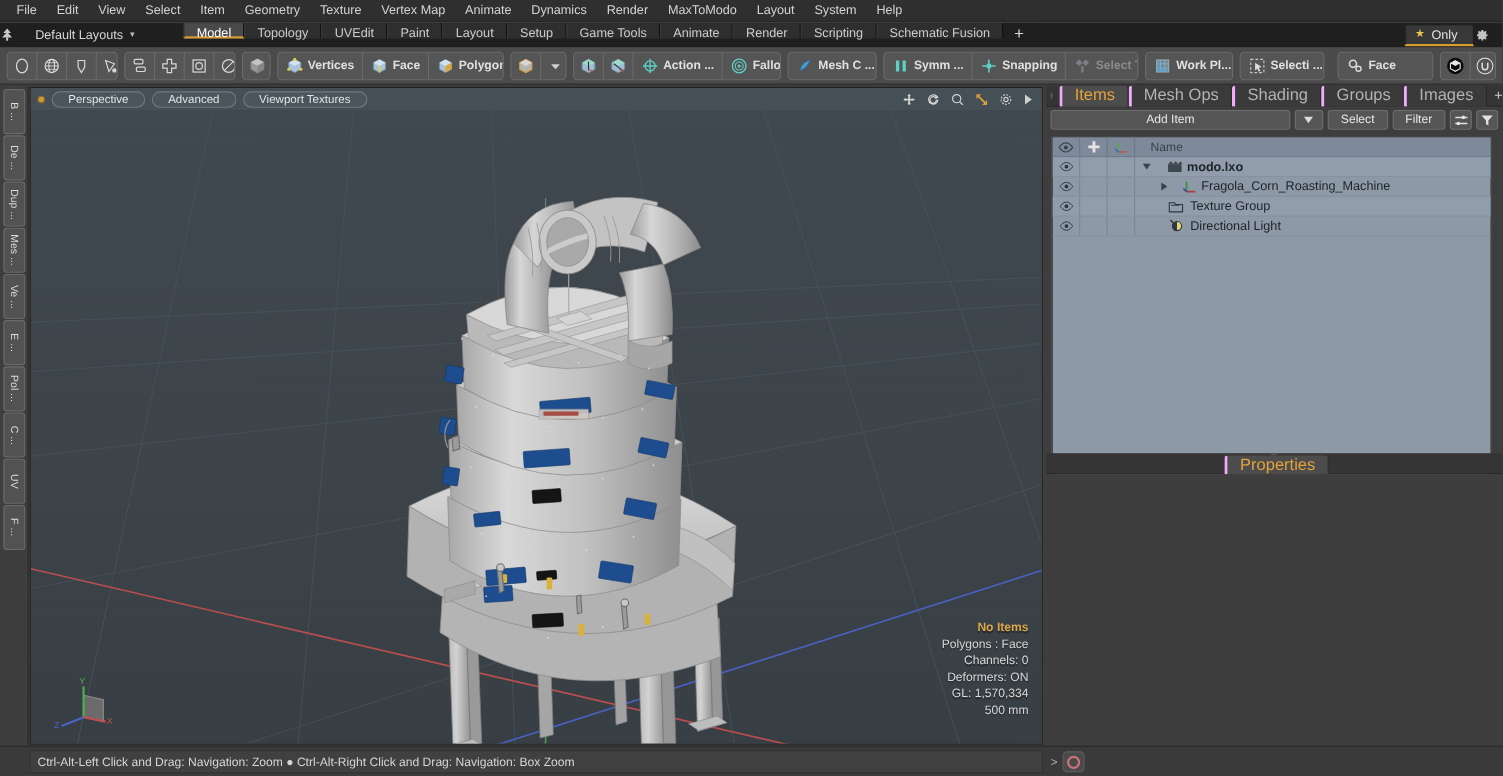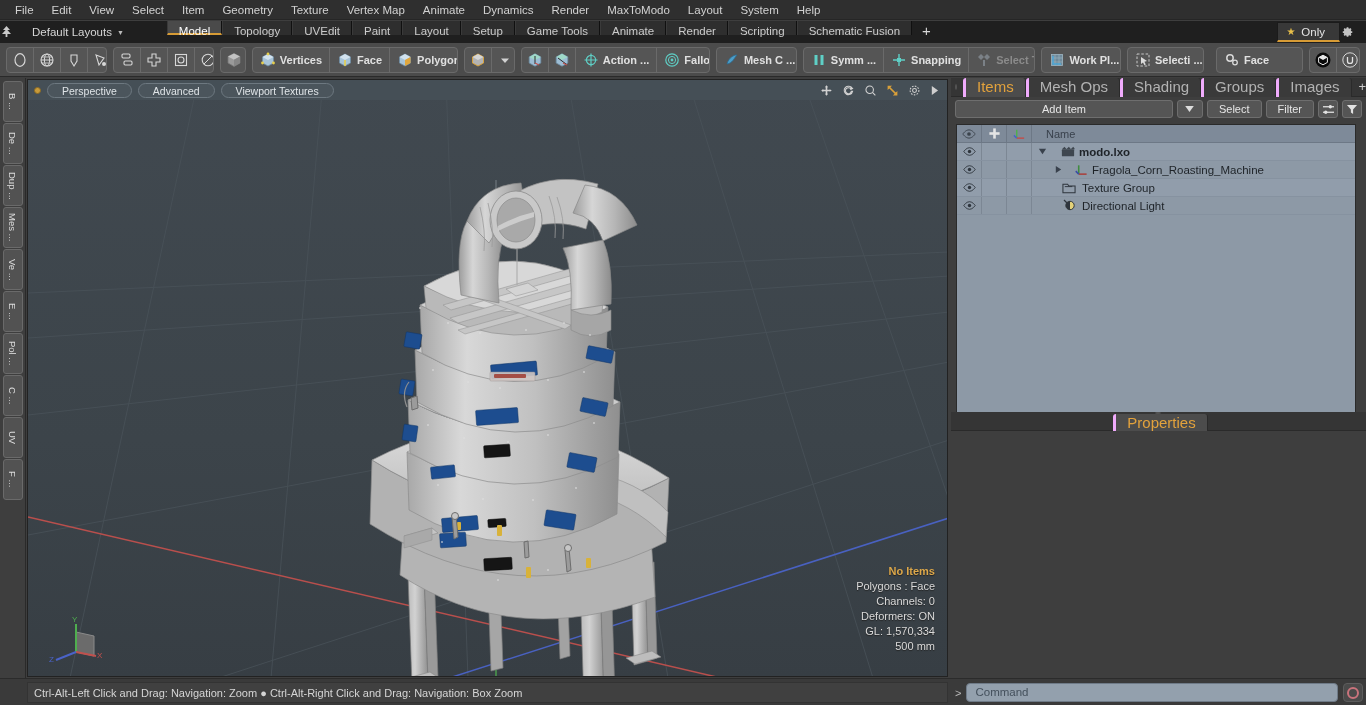--- a/index.html
+++ b/index.html
@@ -1044,7 +1044,6 @@
     <div class="status-text">Ctrl-Alt-Left Click and Drag: Navigation: Zoom  ●  Ctrl-Alt-Right Click and Drag: Navigation: Box Zoom</div>
     <div class="cmd-area">
       <span class="cmd-caret">&gt;</span>
-      <div class="cmd-input">Command</div>
       <div class="cmd-circle">
         <span class="ring"></span>
       </div>

